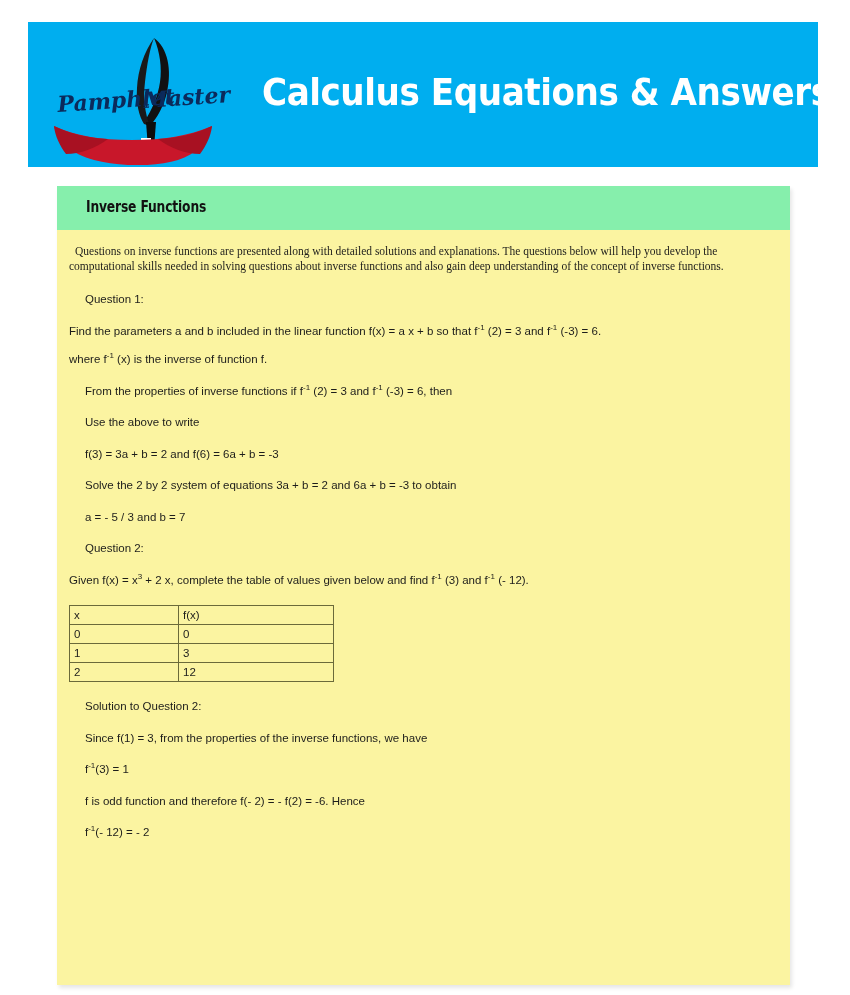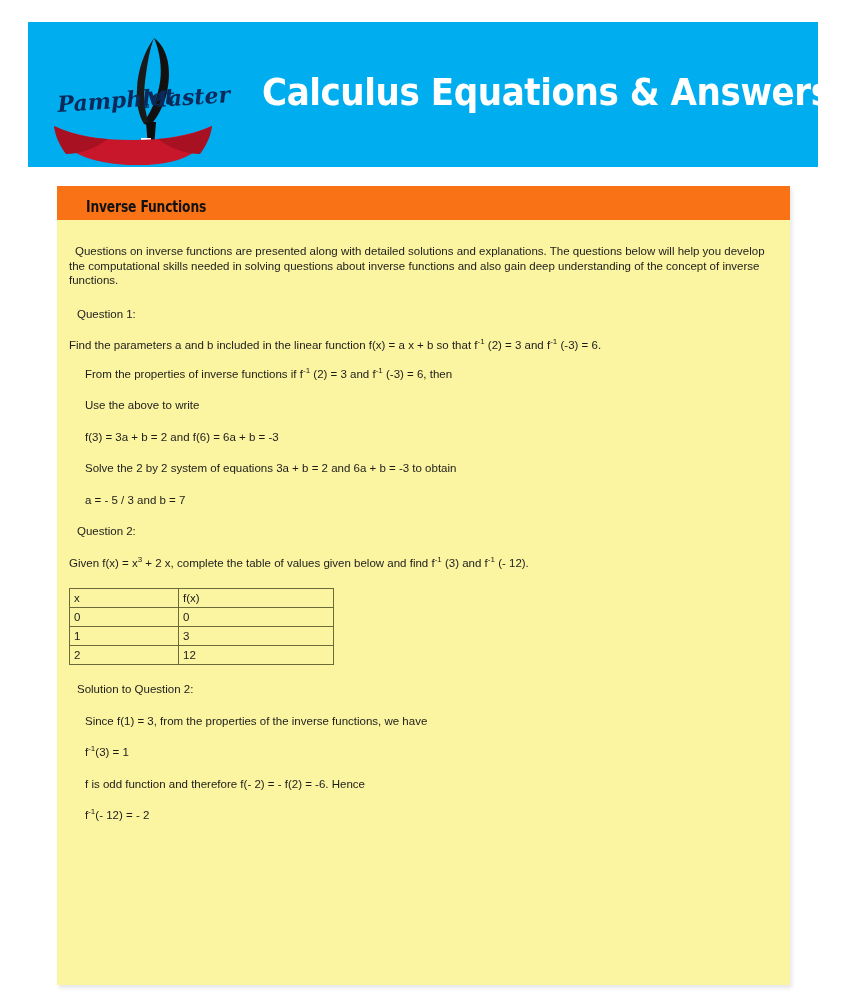--- a/index.html
+++ b/index.html
@@ -65,8 +65,8 @@
     left: 0;
     top: 0;
     width: 100%;
-    height: 34px;
-    background: #f97316;
+    height: 44px;
+    background: #86efac;
   }
   .card-header-title {
     position: absolute;

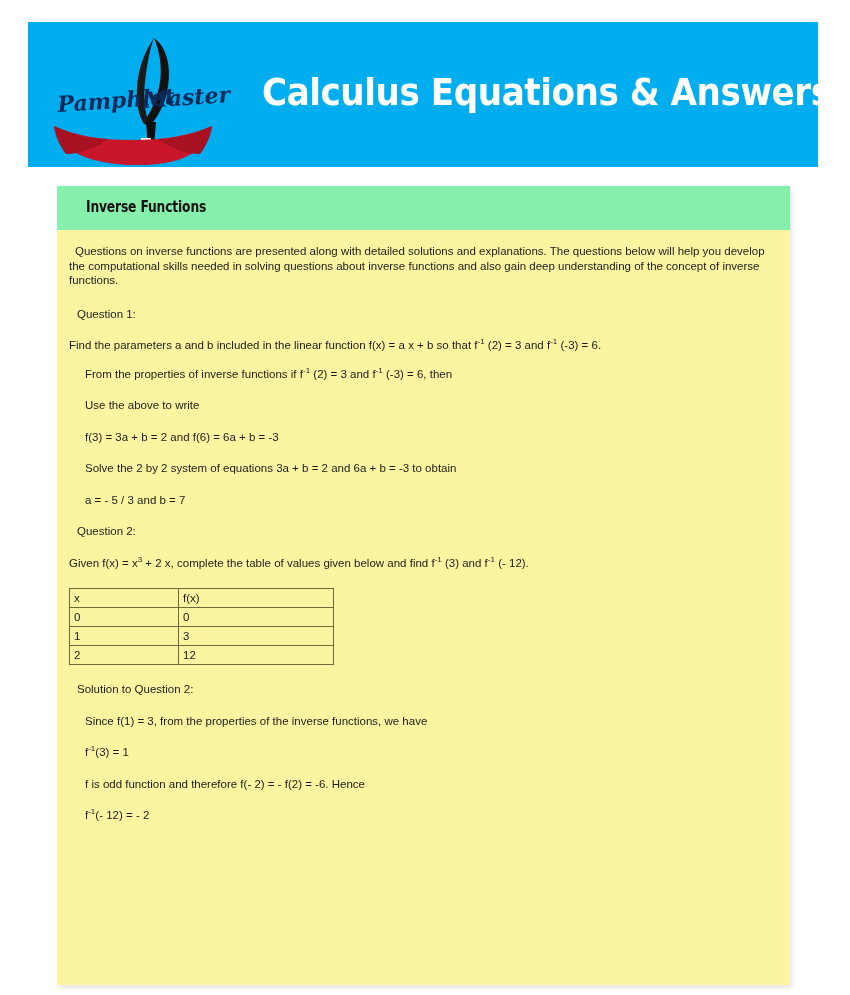--- a/index.html
+++ b/index.html
@@ -102,6 +102,7 @@
     text-indent: 6px;
     line-height: 14.5px;
     margin-bottom: 20px;
+    font-family: Liberation Serif, serif;
   }
   .label {
     margin: 0 0 18px 8px;

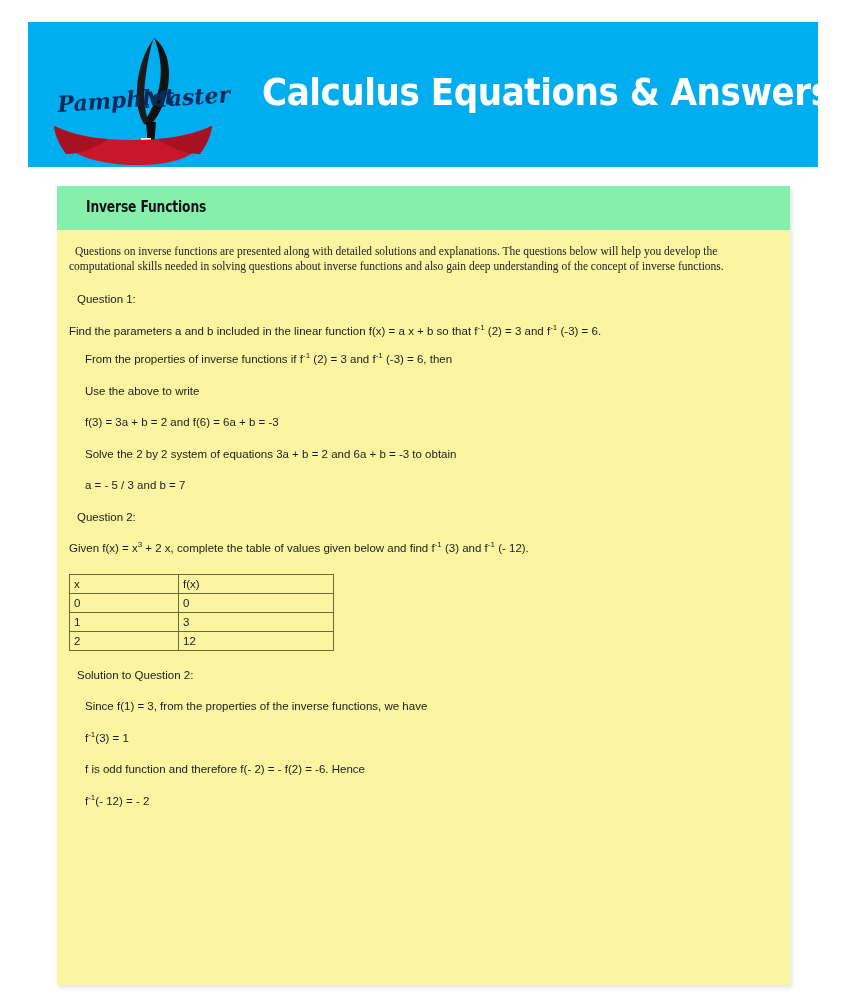--- a/index.html
+++ b/index.html
@@ -105,7 +105,7 @@
     font-family: Liberation Serif, serif;
   }
   .label {
-    margin: 0 0 18px 8px;
+    margin: 0 0 18px 16px;
   }
   .line {
     margin: 15px 0 18px 0;

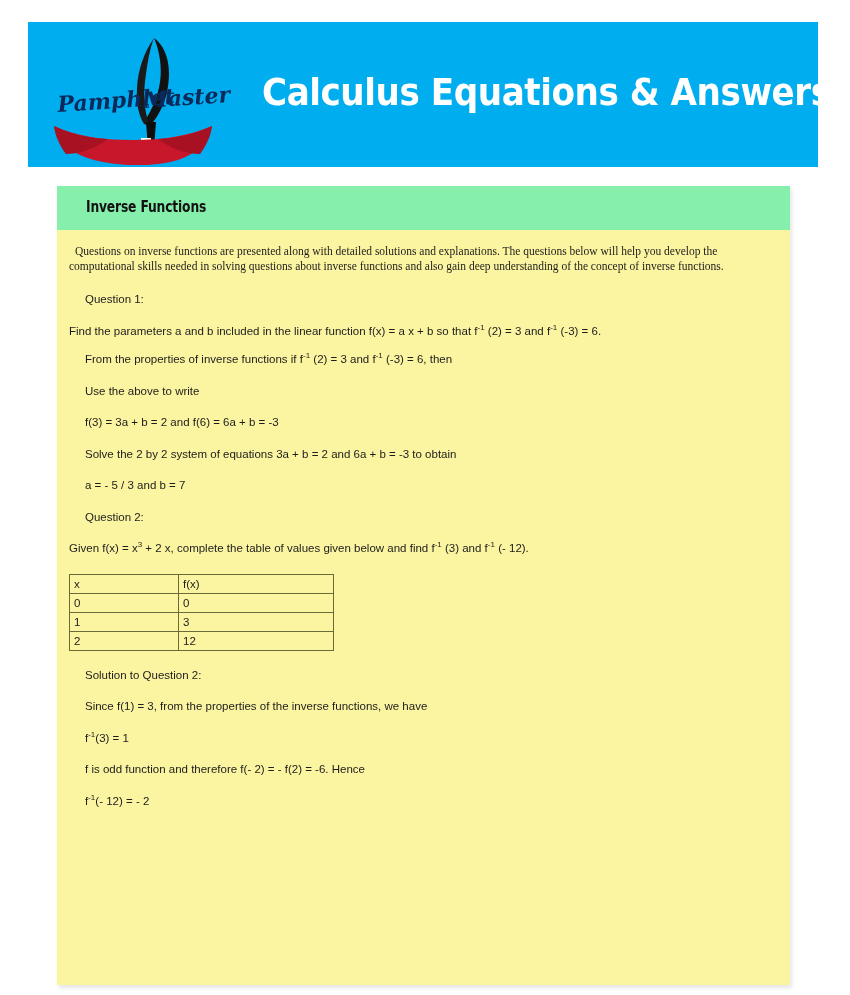--- a/index.html
+++ b/index.html
@@ -182,6 +182,10 @@
       <span>(2) = 3 and f</span><sup>-1</sup>
       <span>(-3) = 6.</span>
     </p>
+    <p class="line">
+      <span>where f</span><sup>-1</sup>
+      <span>(x) is the inverse of function f.</span>
+    </p>
 
 
     <p class="line indent">

